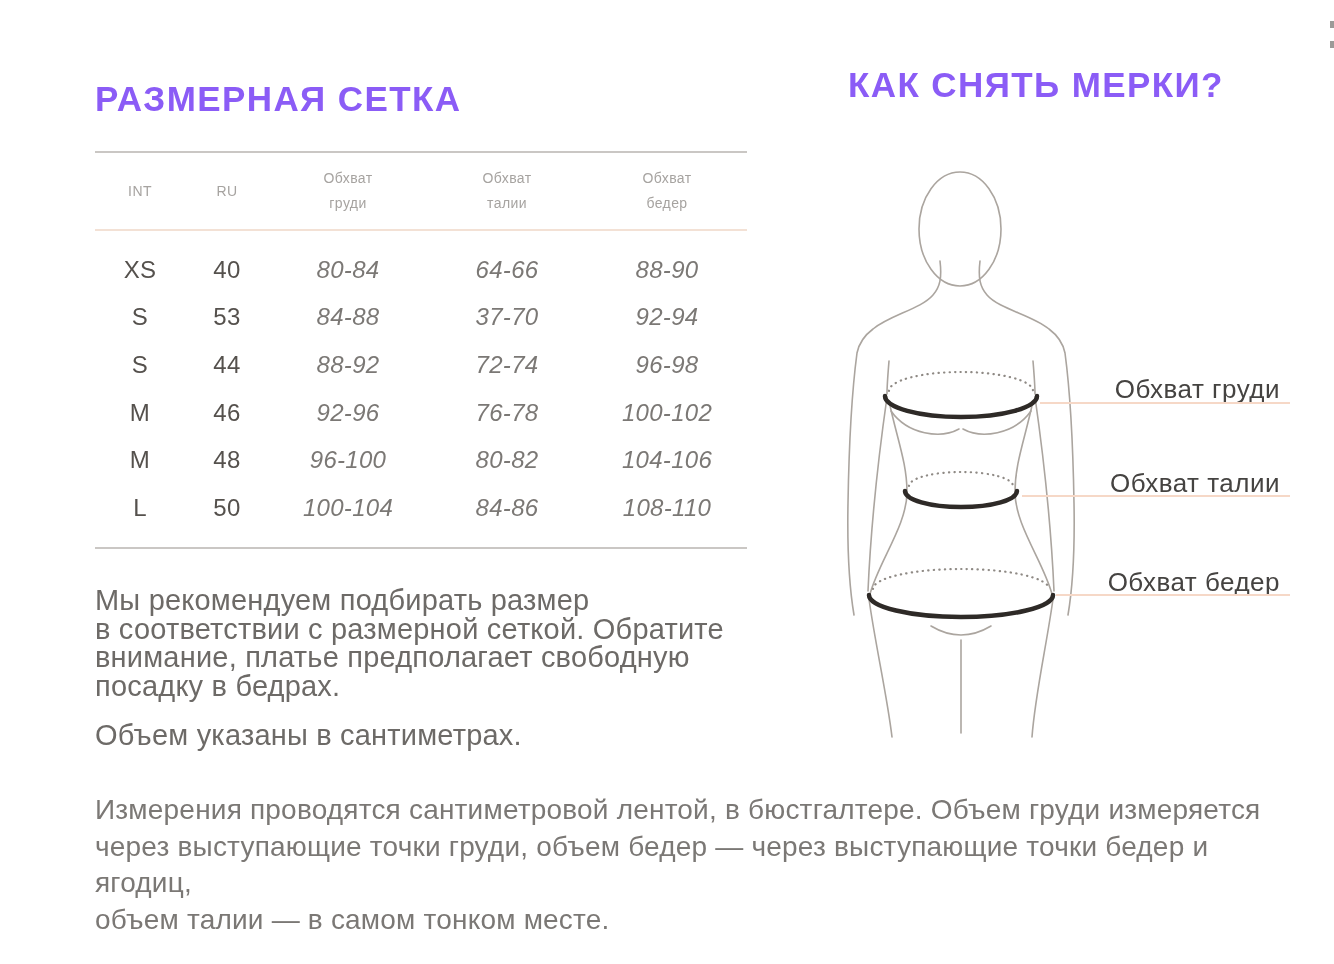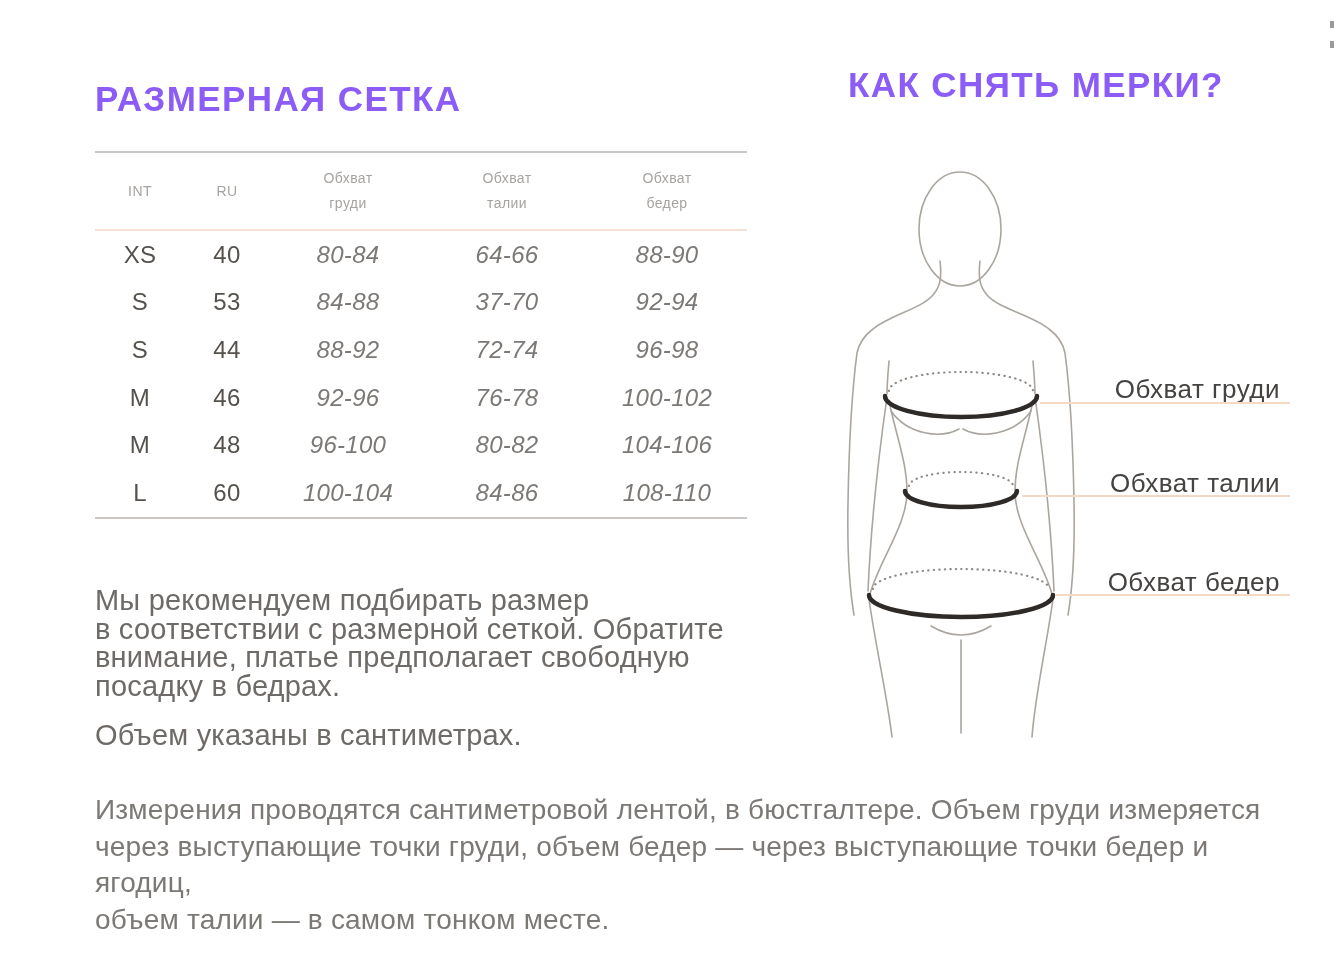--- a/index.html
+++ b/index.html
@@ -27,7 +27,7 @@
     text-align:center;font-size:14px;color:#a6a3a0;letter-spacing:.4px;
     white-space:pre-line;line-height:25px;
   }
-  .tbody{padding:0 0;}
+  .tbody{padding:15px 0;}
   .trow{
     display:grid;grid-template-columns:90px 84px 158px 160px 160px;
     height:47.66px;align-items:center;

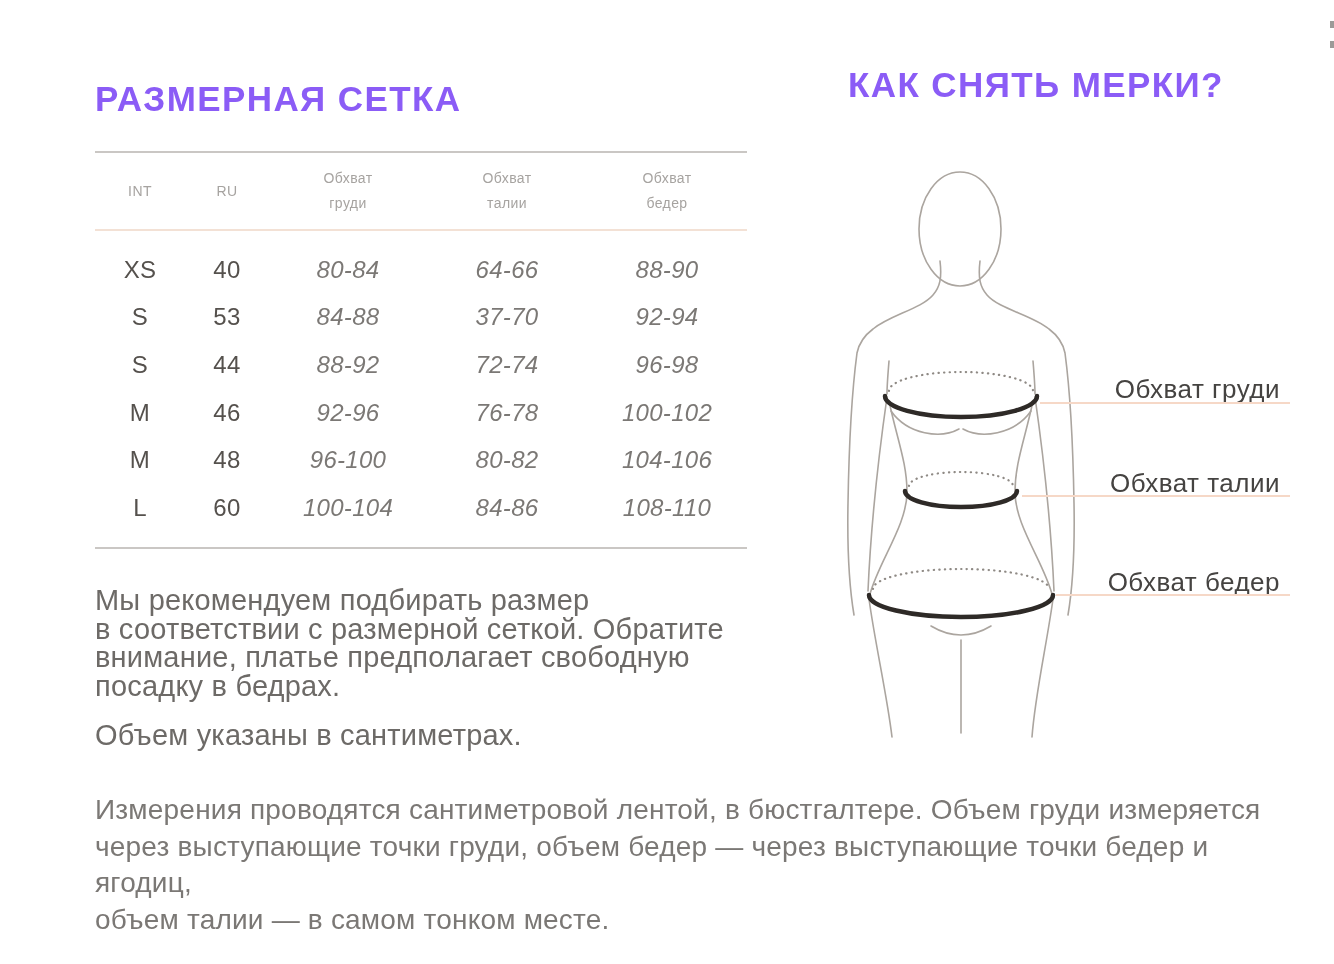--- a/index.html
+++ b/index.html
@@ -108,7 +108,7 @@
     </div>
     <div class="trow">
       <div class="td key">L</div>
-      <div class="td key">60</div>
+      <div class="td key">50</div>
       <div class="td val">100-104</div>
       <div class="td val">84-86</div>
       <div class="td val">108-110</div>

